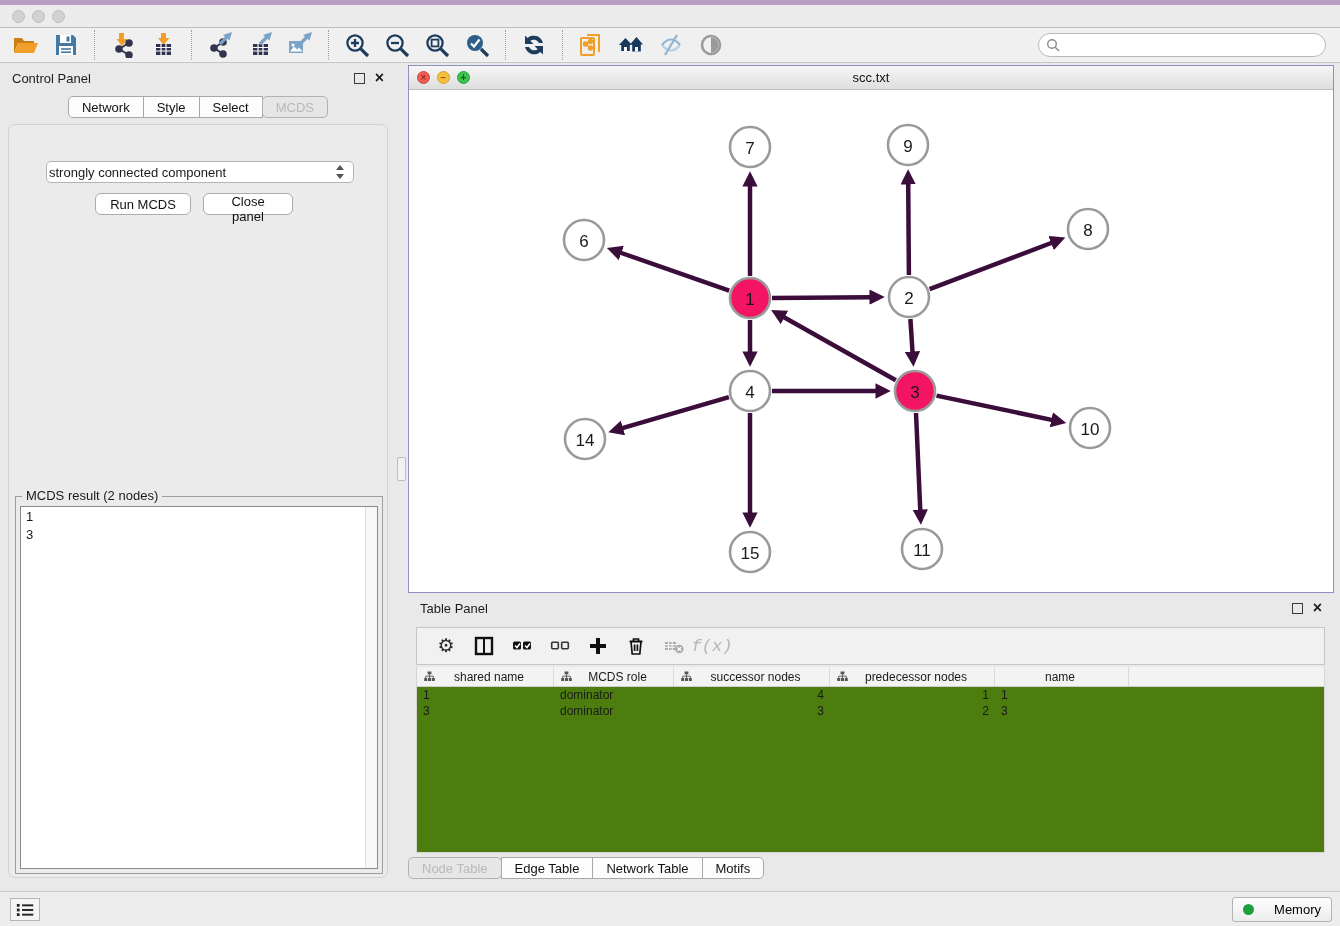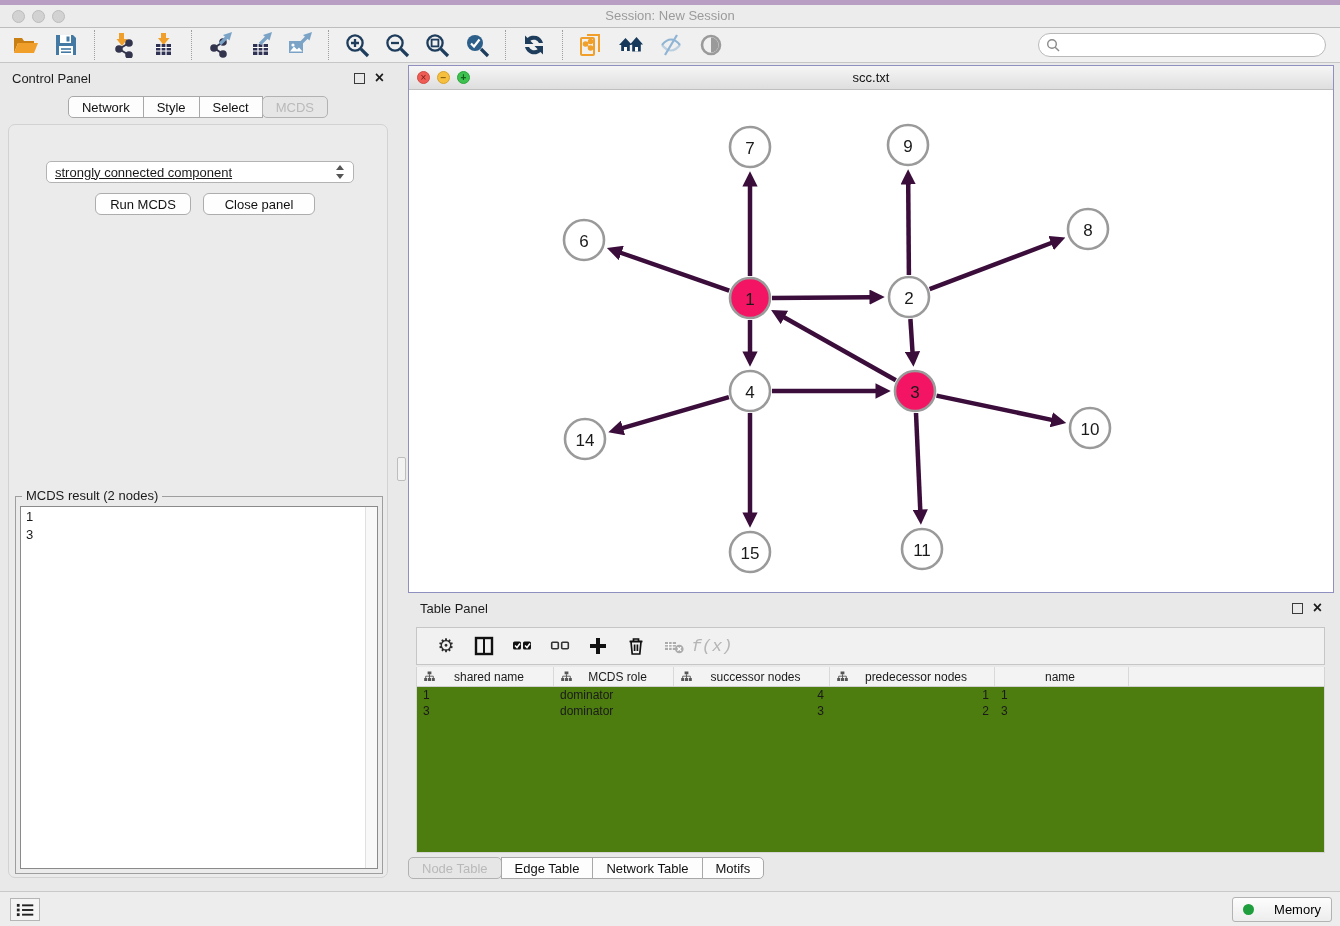--- a/index.html
+++ b/index.html
@@ -95,7 +95,6 @@
     <i></i>
     <i></i>
   </span>
-  <div class="win-title">Session: New Session</div>
 </div>
 
 <div class="toolbar">

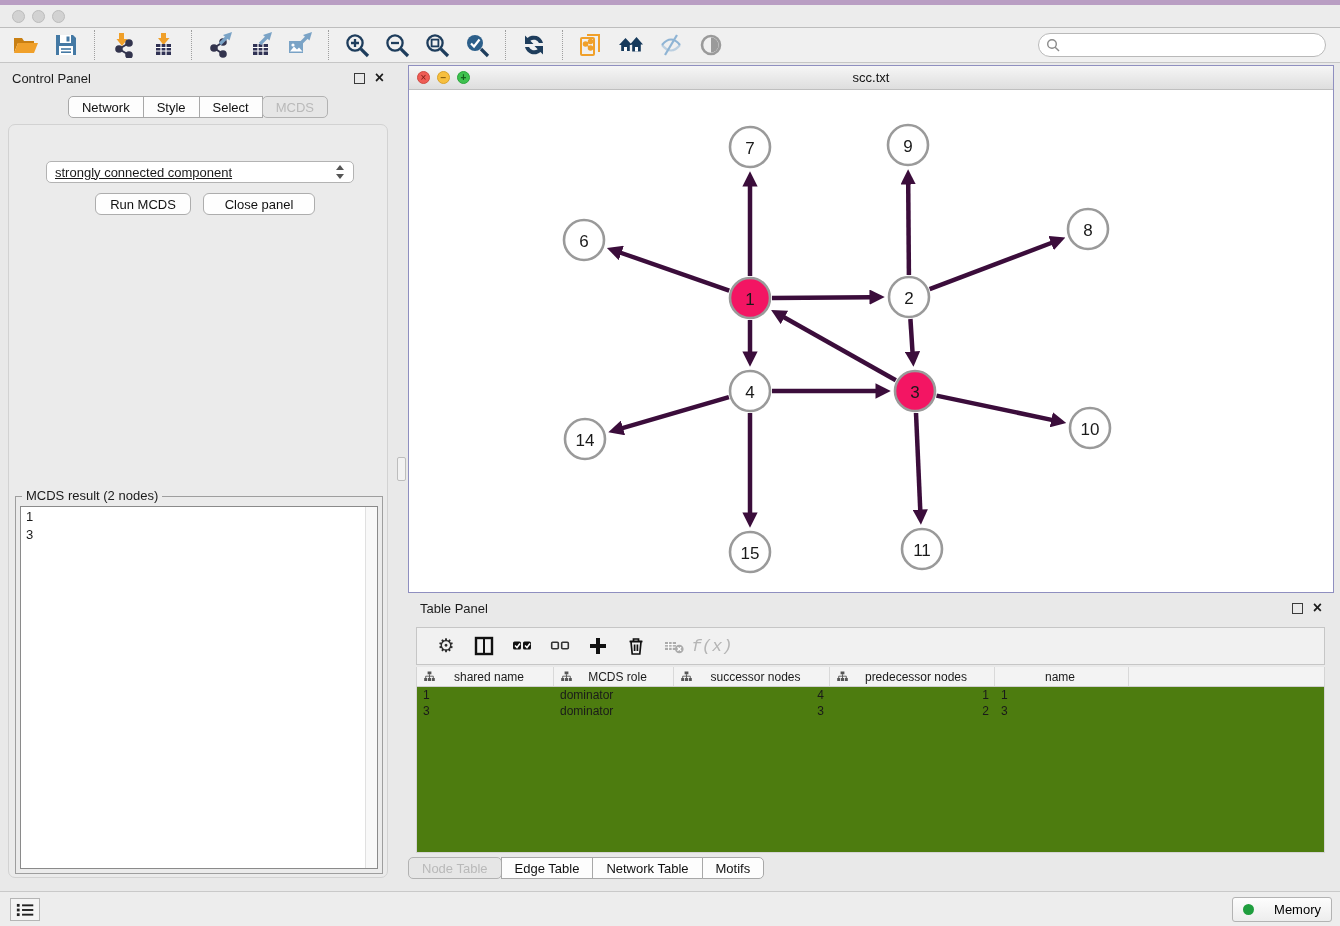--- a/index.html
+++ b/index.html
@@ -36,7 +36,7 @@
   .tabstrip .tab.active { background:#e6e6e6; color:#b9b9b9; border-color:#b2b2b2; border-radius:5px; }
   .cp-box { position:absolute; left:8px; top:59px; width:380px; height:754px; background:#ebebeb; border:1px solid #d2d2d2; border-radius:7px; }
   .opt-label { position:absolute; left:0; width:100%; top:13px; text-align:center; font-size:13px; }
-  .combo { position:absolute; left:37px; top:36px; width:308px; height:22px; background:#fff; border:1px solid #b3b3b3; border-radius:5px; display:flex; align-items:center; padding:0 8px 0 8px; cursor:pointer;text-decoration:underline; }
+  .combo { position:absolute; left:37px; top:36px; width:308px; height:22px; background:#fff; border:1px solid #b3b3b3; border-radius:5px; display:flex; align-items:center; padding:0 8px 0 2px; cursor:pointer; }
   .combo-text { flex:1; font-size:13px; }
   .combo svg { width:10px; height:14px; }
   .btn { position:absolute; height:22px; background:#fefefe; border:1px solid #adadad; border-radius:6px; font-size:13px; font-family:inherit; cursor:pointer; padding:0 12px; color:#111; }

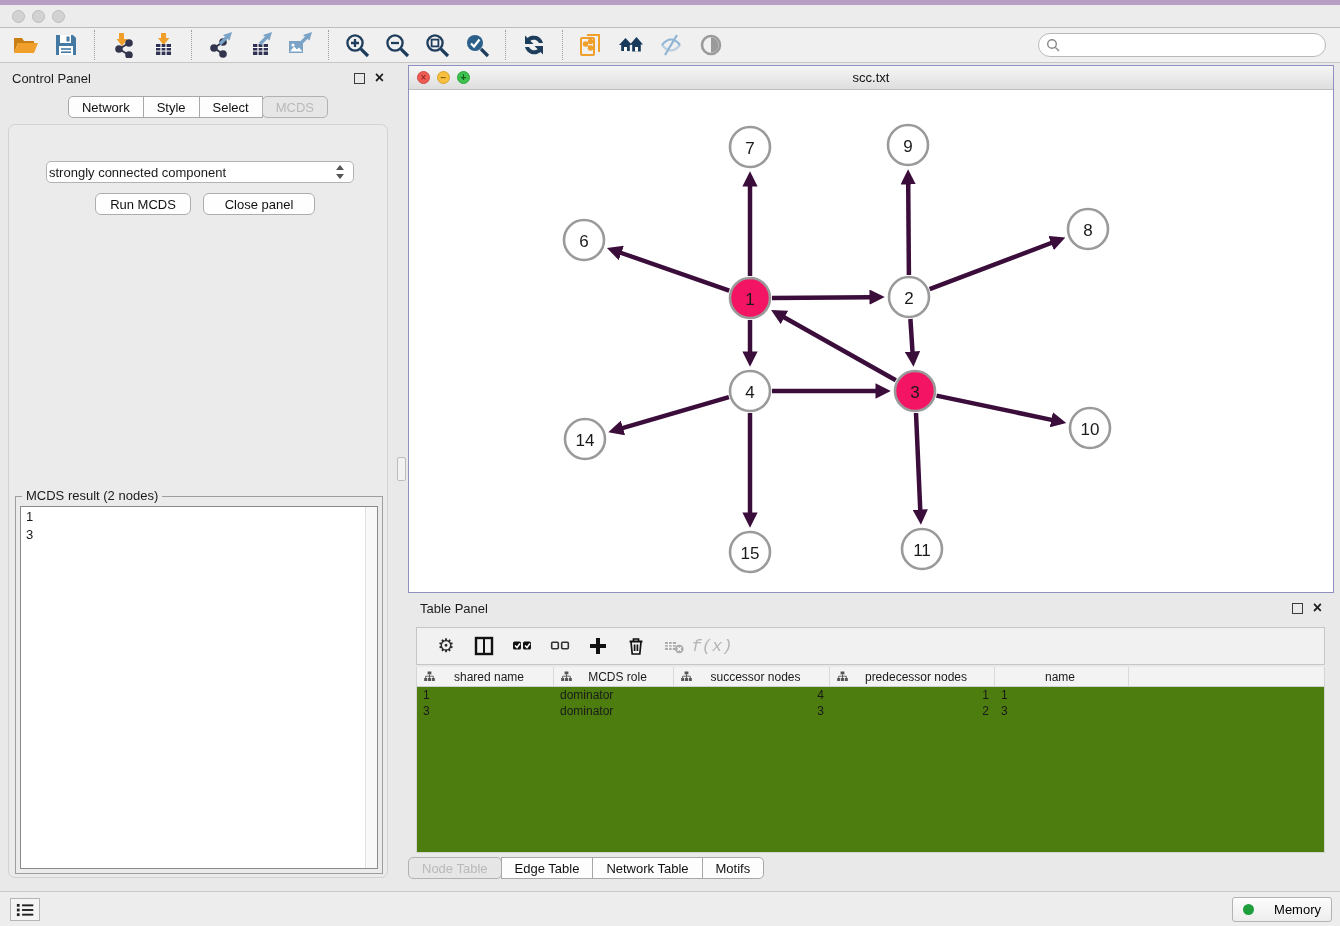--- a/index.html
+++ b/index.html
@@ -41,7 +41,7 @@
   .combo svg { width:10px; height:14px; }
   .btn { position:absolute; height:22px; background:#fefefe; border:1px solid #adadad; border-radius:6px; font-size:13px; font-family:inherit; cursor:pointer; padding:0 12px; color:#111; }
   .btn-run { left:86px; top:68px; width:96px; }
-  .btn-closepanel { left:194px; top:68px; width:112px; }
+  .btn-closepanel { left:194px; top:68px; width:90px; }
   .fieldset { position:absolute; left:6px; top:371px; width:368px; height:378px; border:1px solid #9e9e9e; }
   .legend { position:absolute; left:6px; top:-9px; background:#ebebeb; padding:0 4px; font-size:13px; }
   .result-area { position:absolute; left:4px; top:9px; right:4px; bottom:4px; background:#fff; border:1px solid #8a8a8a; }

